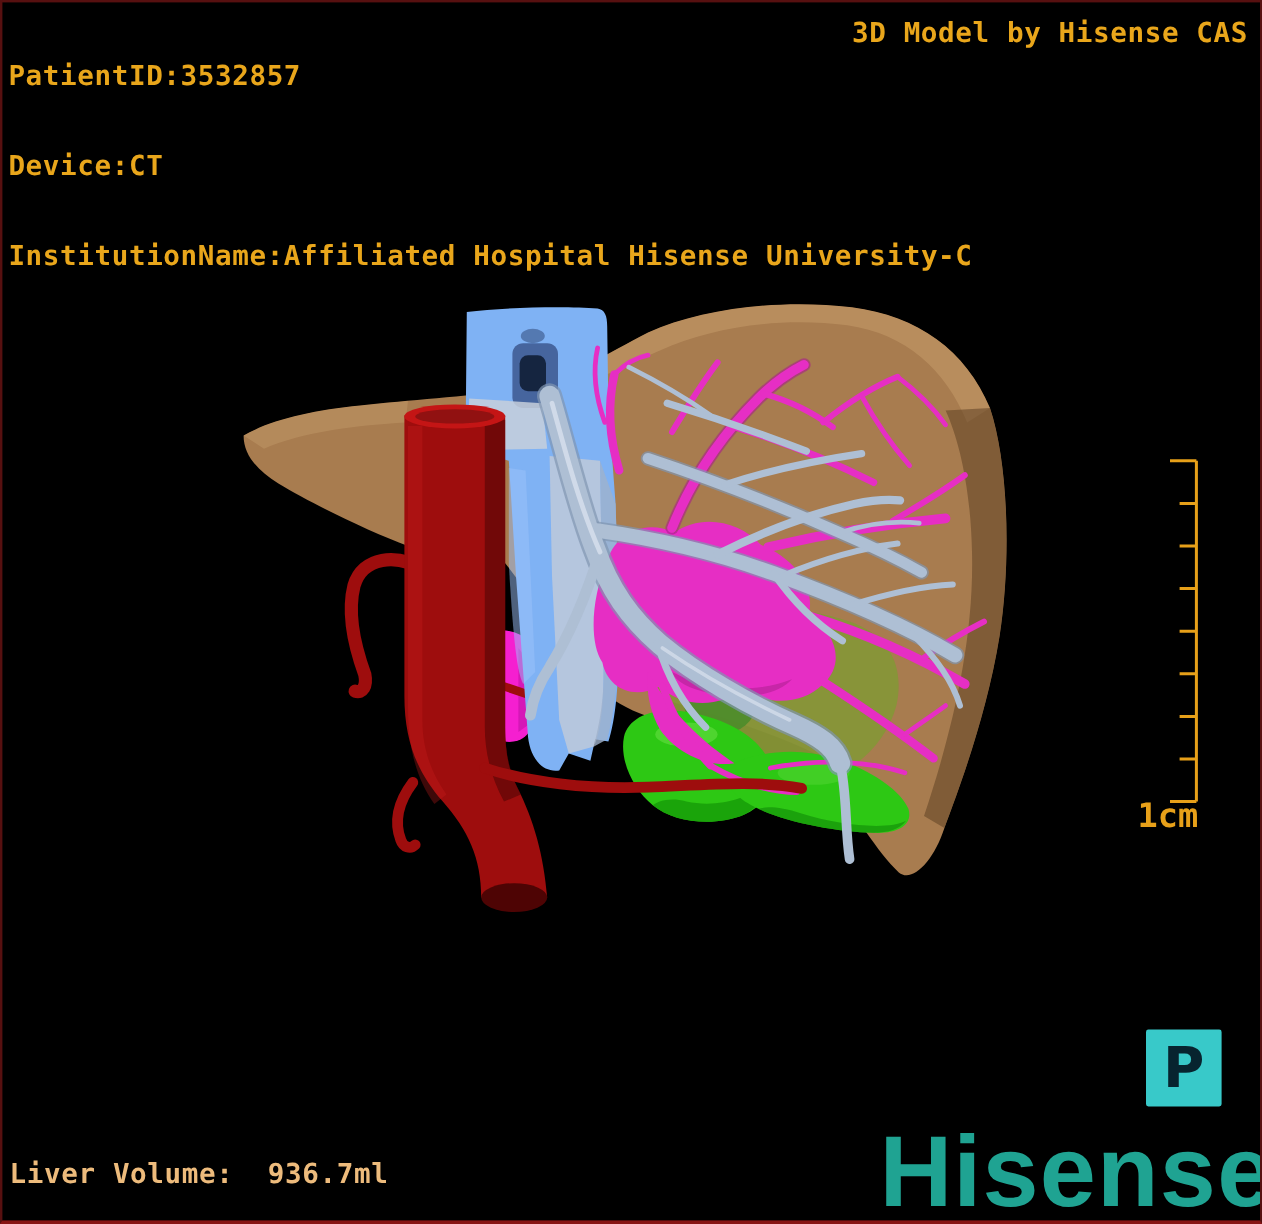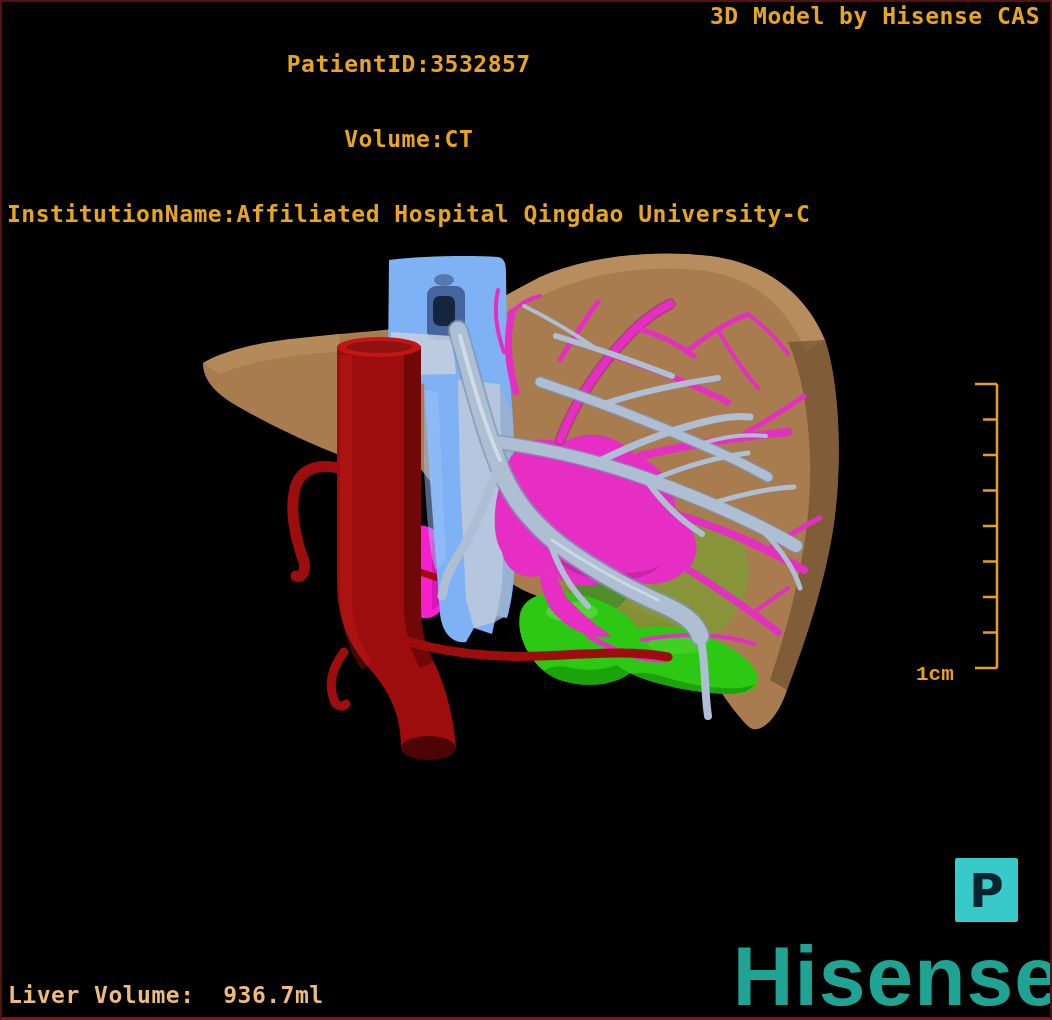--- a/index.html
+++ b/index.html
@@ -16,7 +16,7 @@
     line-height:25px;letter-spacing:.5px;white-space:pre;text-align:center;
   }
   .app-title{
-    position:absolute;right:12px;top:3px;
+    position:absolute;right:12px;top:15px;
     color:var(--overlay-text);font-size:23px;font-weight:bold;letter-spacing:.5px;
   }
   .volume-readout{

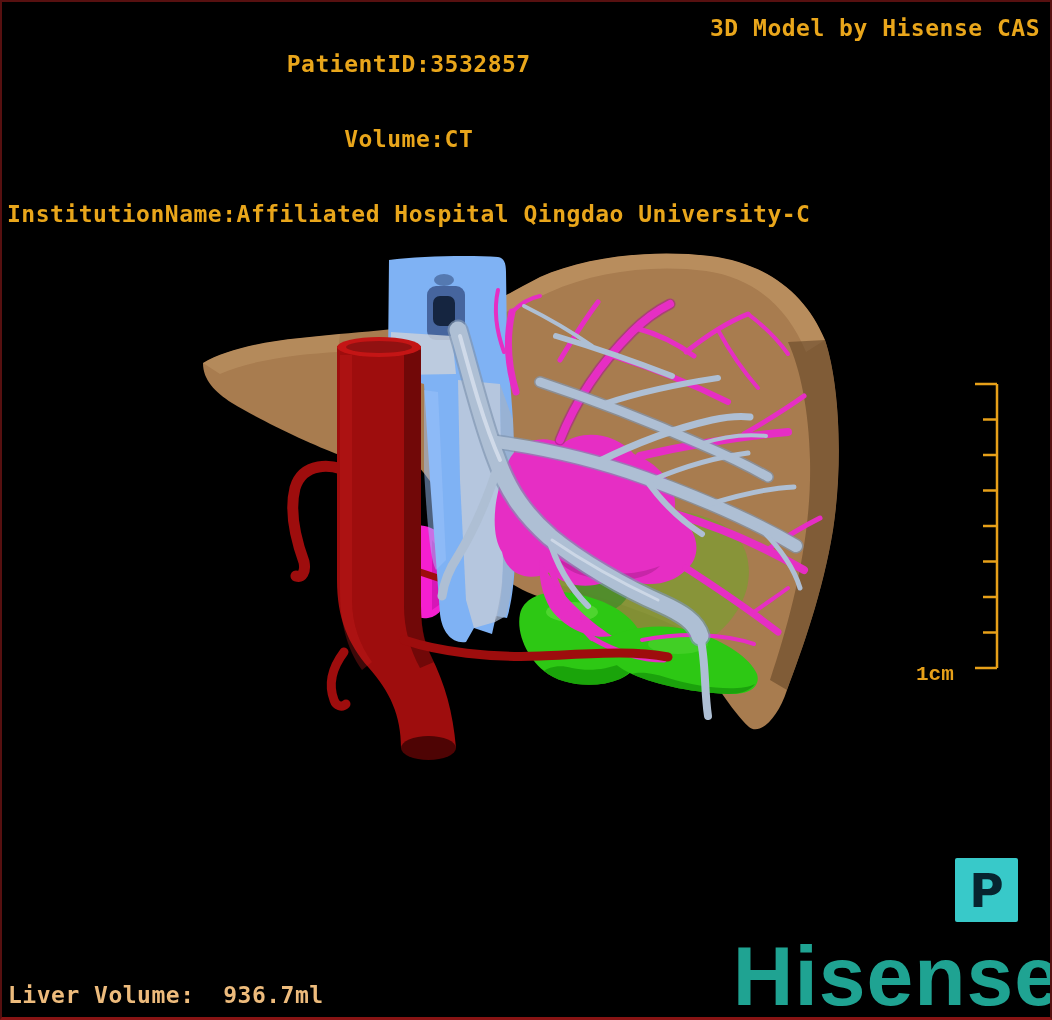--- a/index.html
+++ b/index.html
@@ -13,7 +13,7 @@
   .patient-info{
     position:absolute;left:7px;top:2px;
     color:var(--overlay-text);font-size:23px;font-weight:bold;
-    line-height:25px;letter-spacing:.5px;white-space:pre;text-align:center;
+    line-height:25px;letter-spacing:.5px;white-space:pre;
   }
   .app-title{
     position:absolute;right:12px;top:15px;

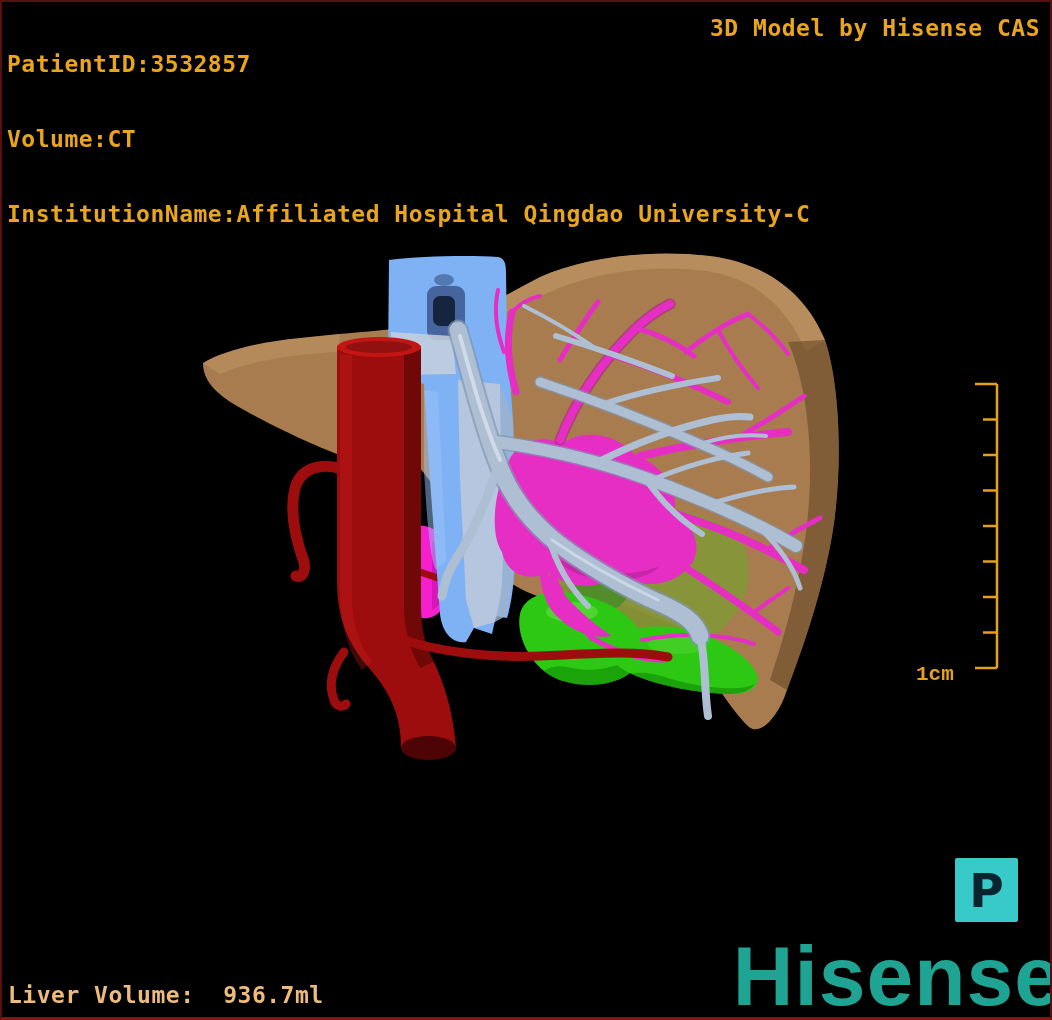--- a/index.html
+++ b/index.html
@@ -190,7 +190,7 @@
 
 <div class="patient-info">
   <div>PatientID:3532857</div>
-  <div>Volume:CT</div>
+  <div>Device:CT</div>
   <div>InstitutionName:Affiliated Hospital Qingdao University-C</div>
 </div>
 

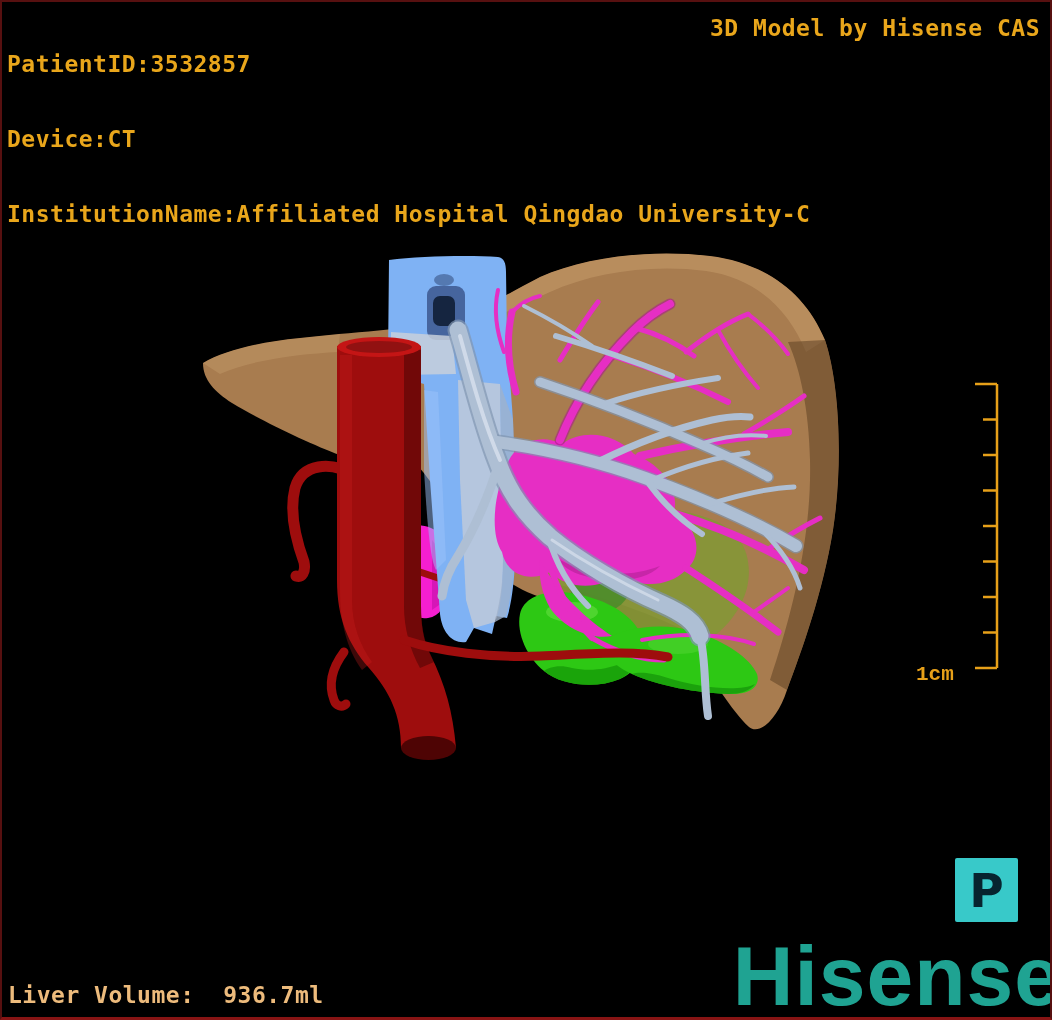--- a/index.html
+++ b/index.html
@@ -191,7 +191,7 @@
 <div class="patient-info">
   <div>PatientID:3532857</div>
   <div>Device:CT</div>
-  <div>InstitutionName:Affiliated Hospital Qingdao University-C</div>
+  <div>InstitutionName:Affiliated Hospital Hisense University-C</div>
 </div>
 
 <div class="app-title">3D Model by Hisense CAS</div>

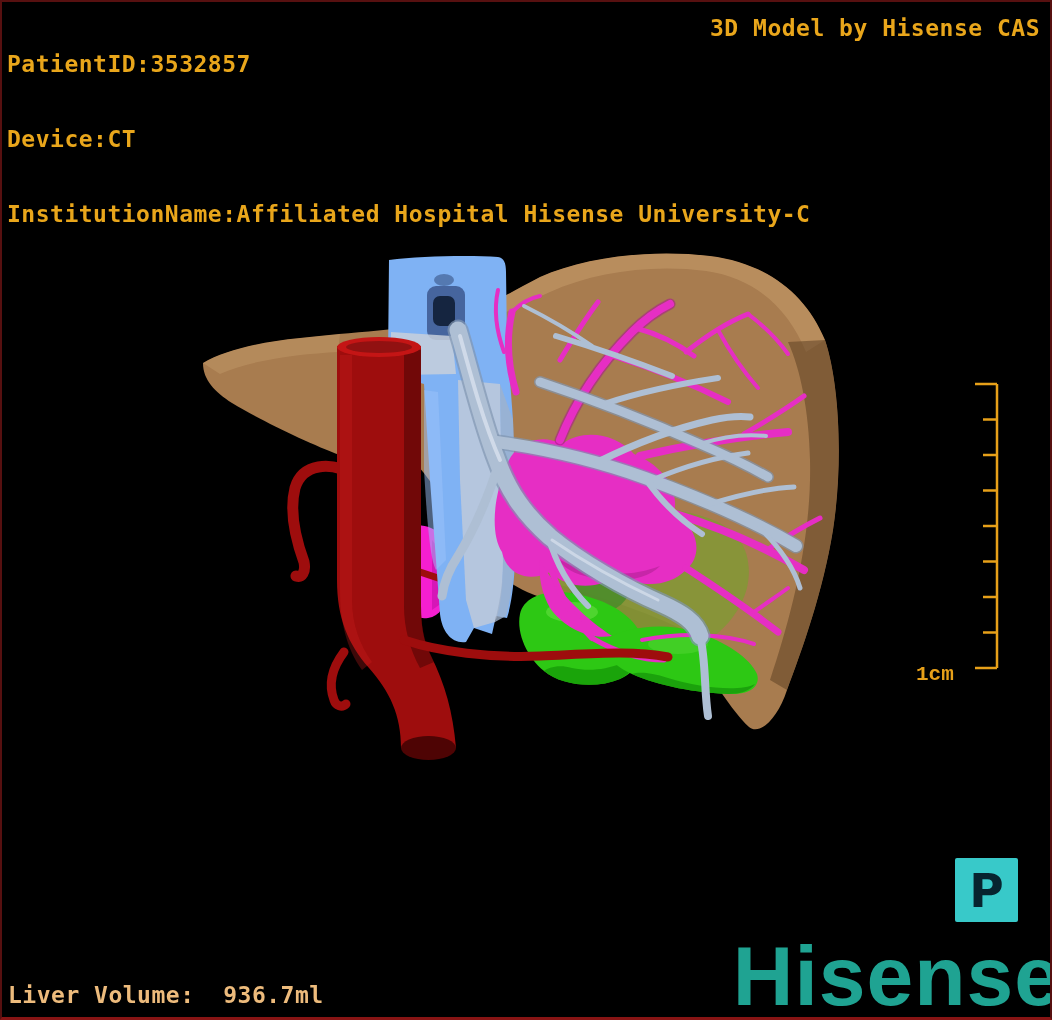--- a/index.html
+++ b/index.html
@@ -25,8 +25,8 @@
     letter-spacing:.5px;white-space:pre;
   }
   .scale-label{
-    position:absolute;left:916px;top:663px;width:70px;
-    color:var(--scale-bar);font-size:21px;font-weight:bold;font-family:Liberation Mono, monospace;
+    position:absolute;left:948px;top:663px;width:70px;
+    color:var(--scale-bar);font-size:28px;font-weight:bold;
   }
   .p-marker{
     position:absolute;right:34px;bottom:98px;width:63px;height:64px;

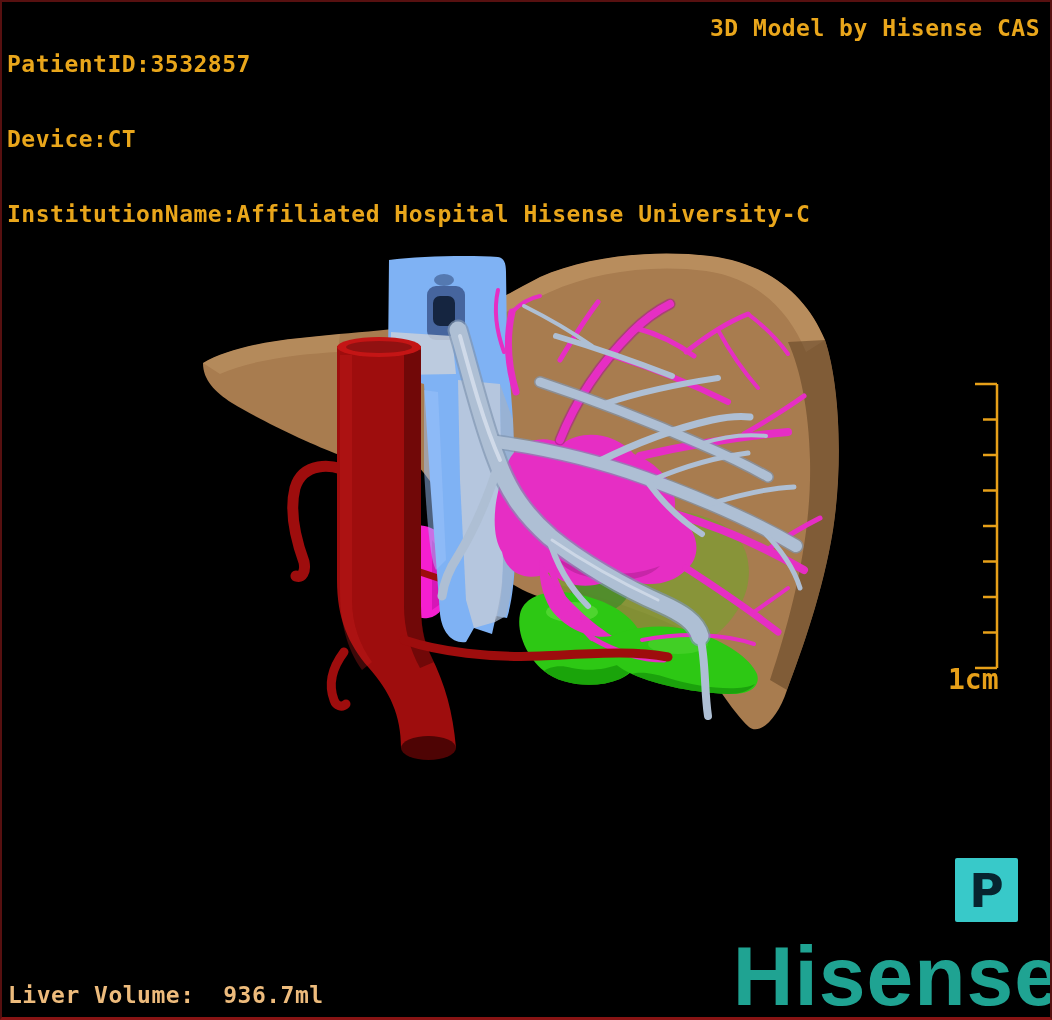--- a/index.html
+++ b/index.html
@@ -20,7 +20,7 @@
     color:var(--overlay-text);font-size:23px;font-weight:bold;letter-spacing:.5px;
   }
   .volume-readout{
-    position:absolute;left:8px;bottom:12px;
+    position:absolute;left:8px;bottom:28px;
     color:var(--volume-text);font-size:23px;font-weight:bold;
     letter-spacing:.5px;white-space:pre;
   }

